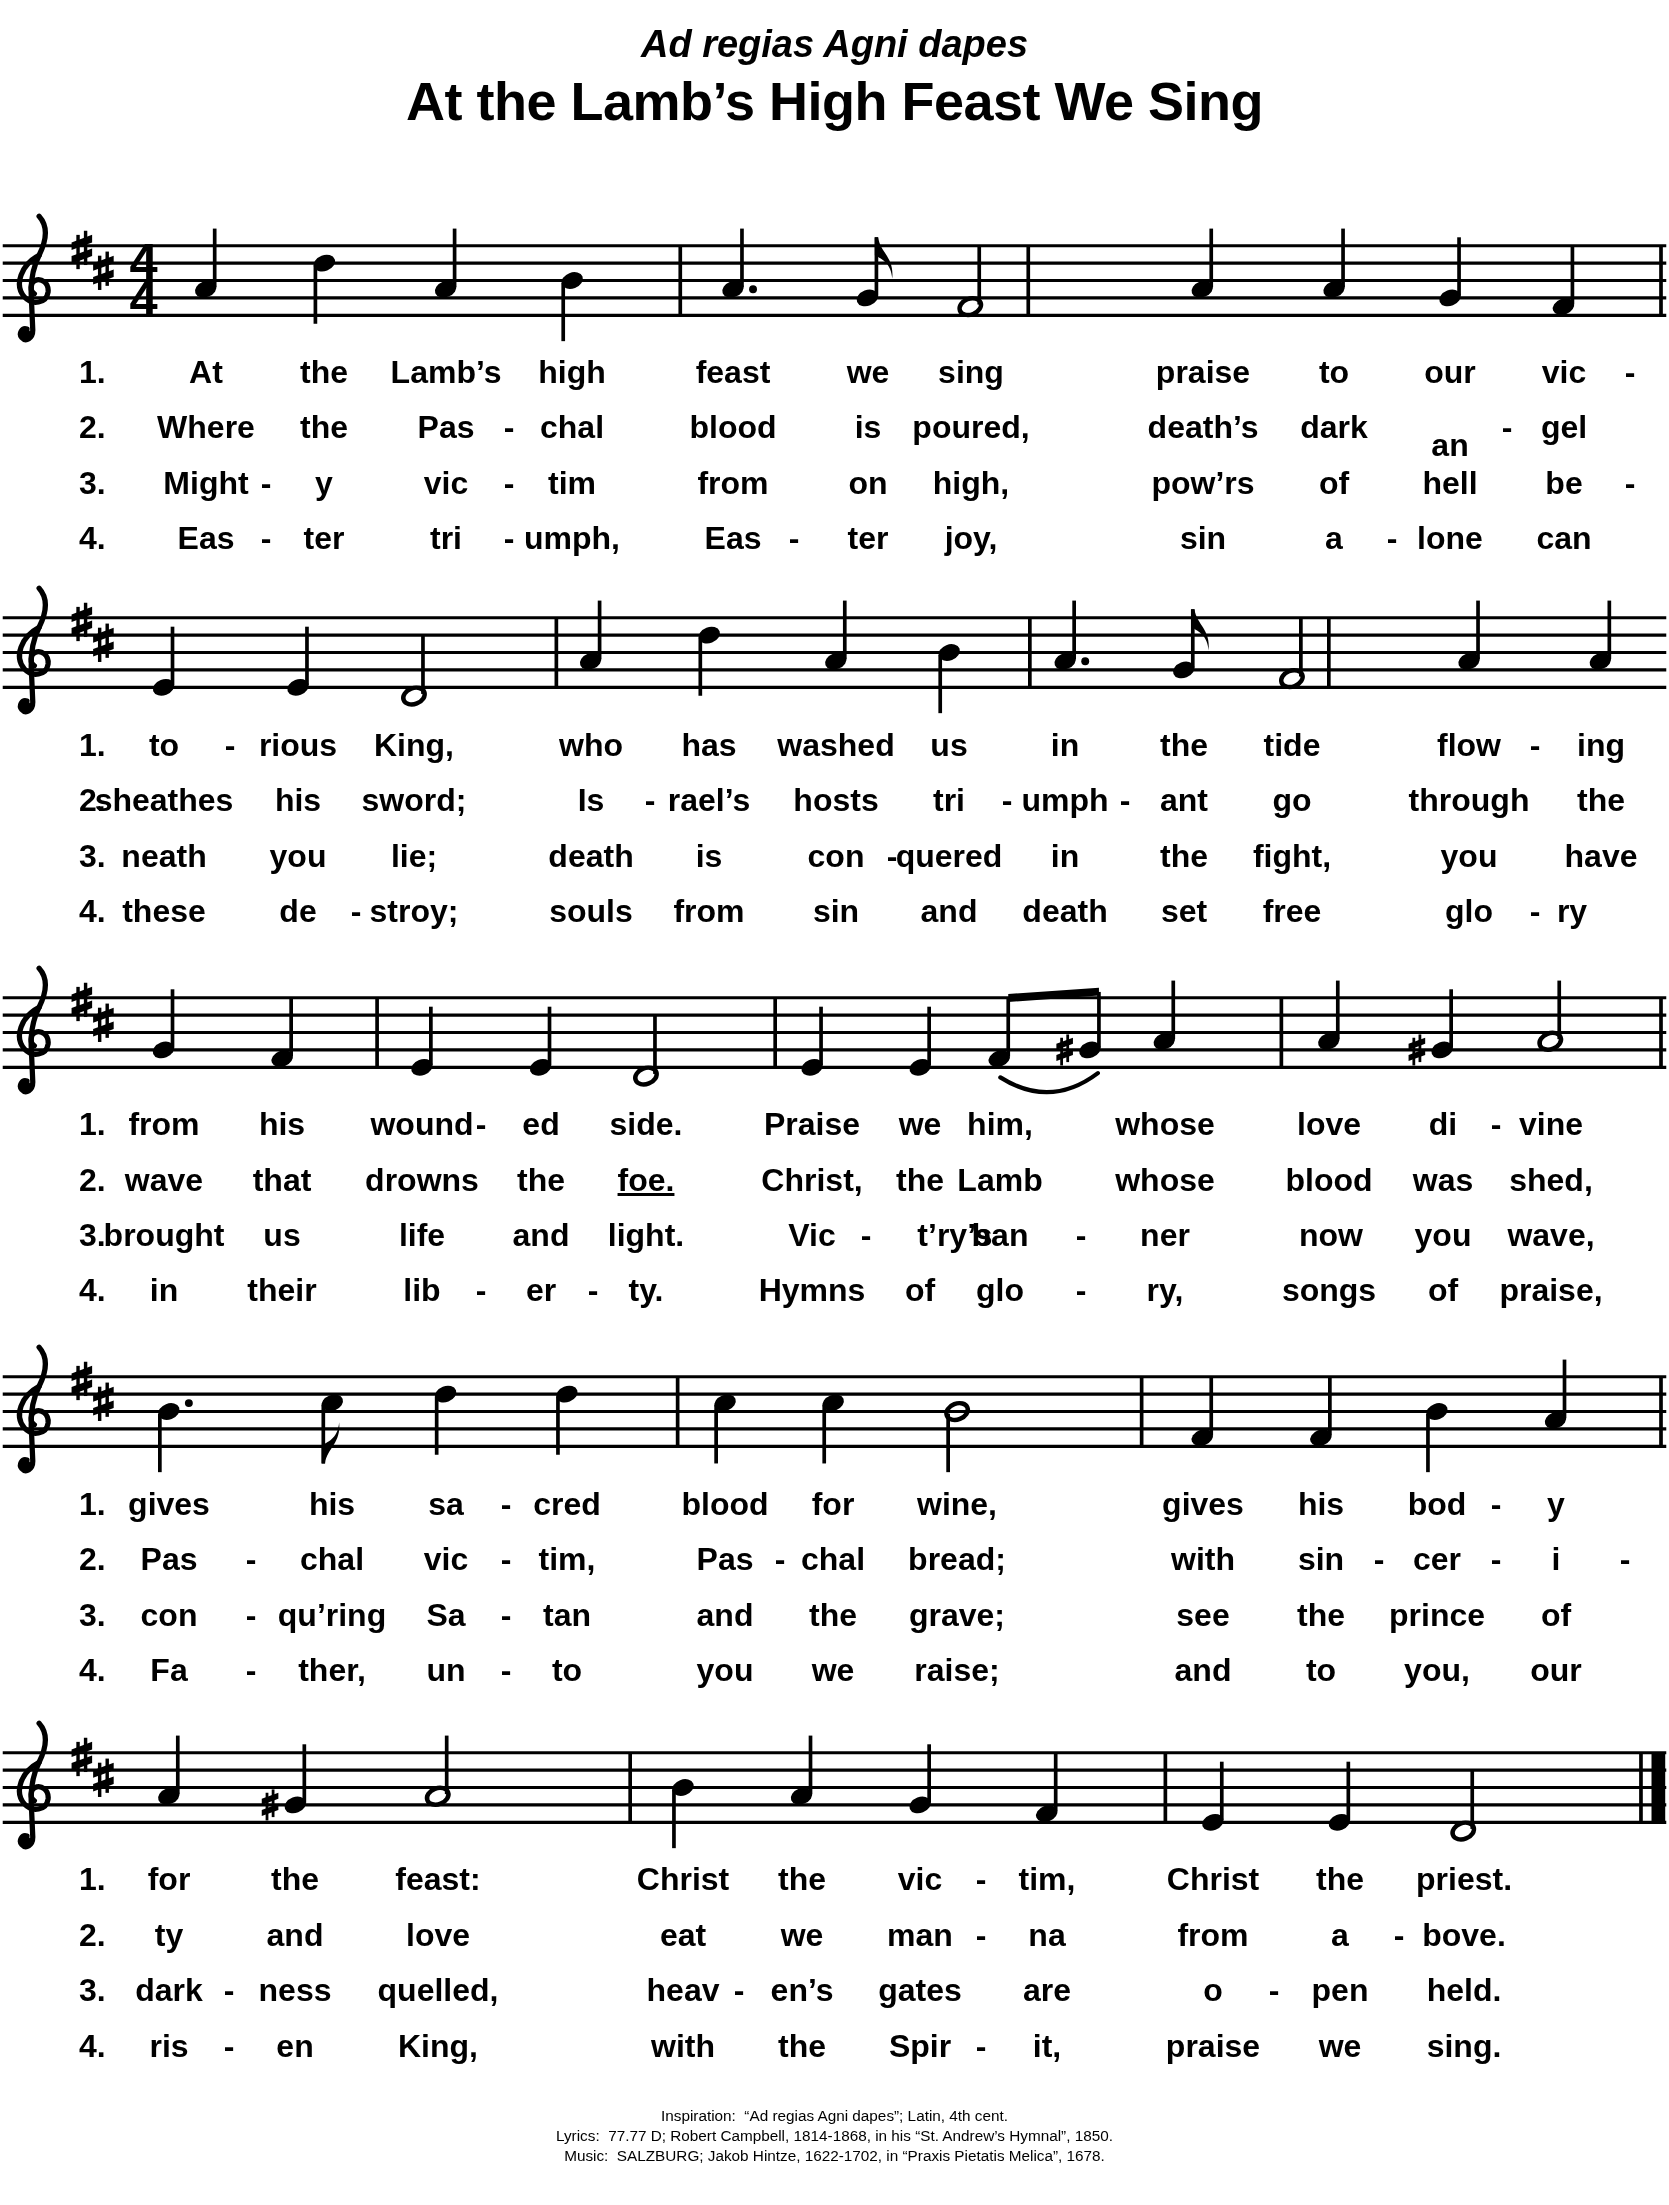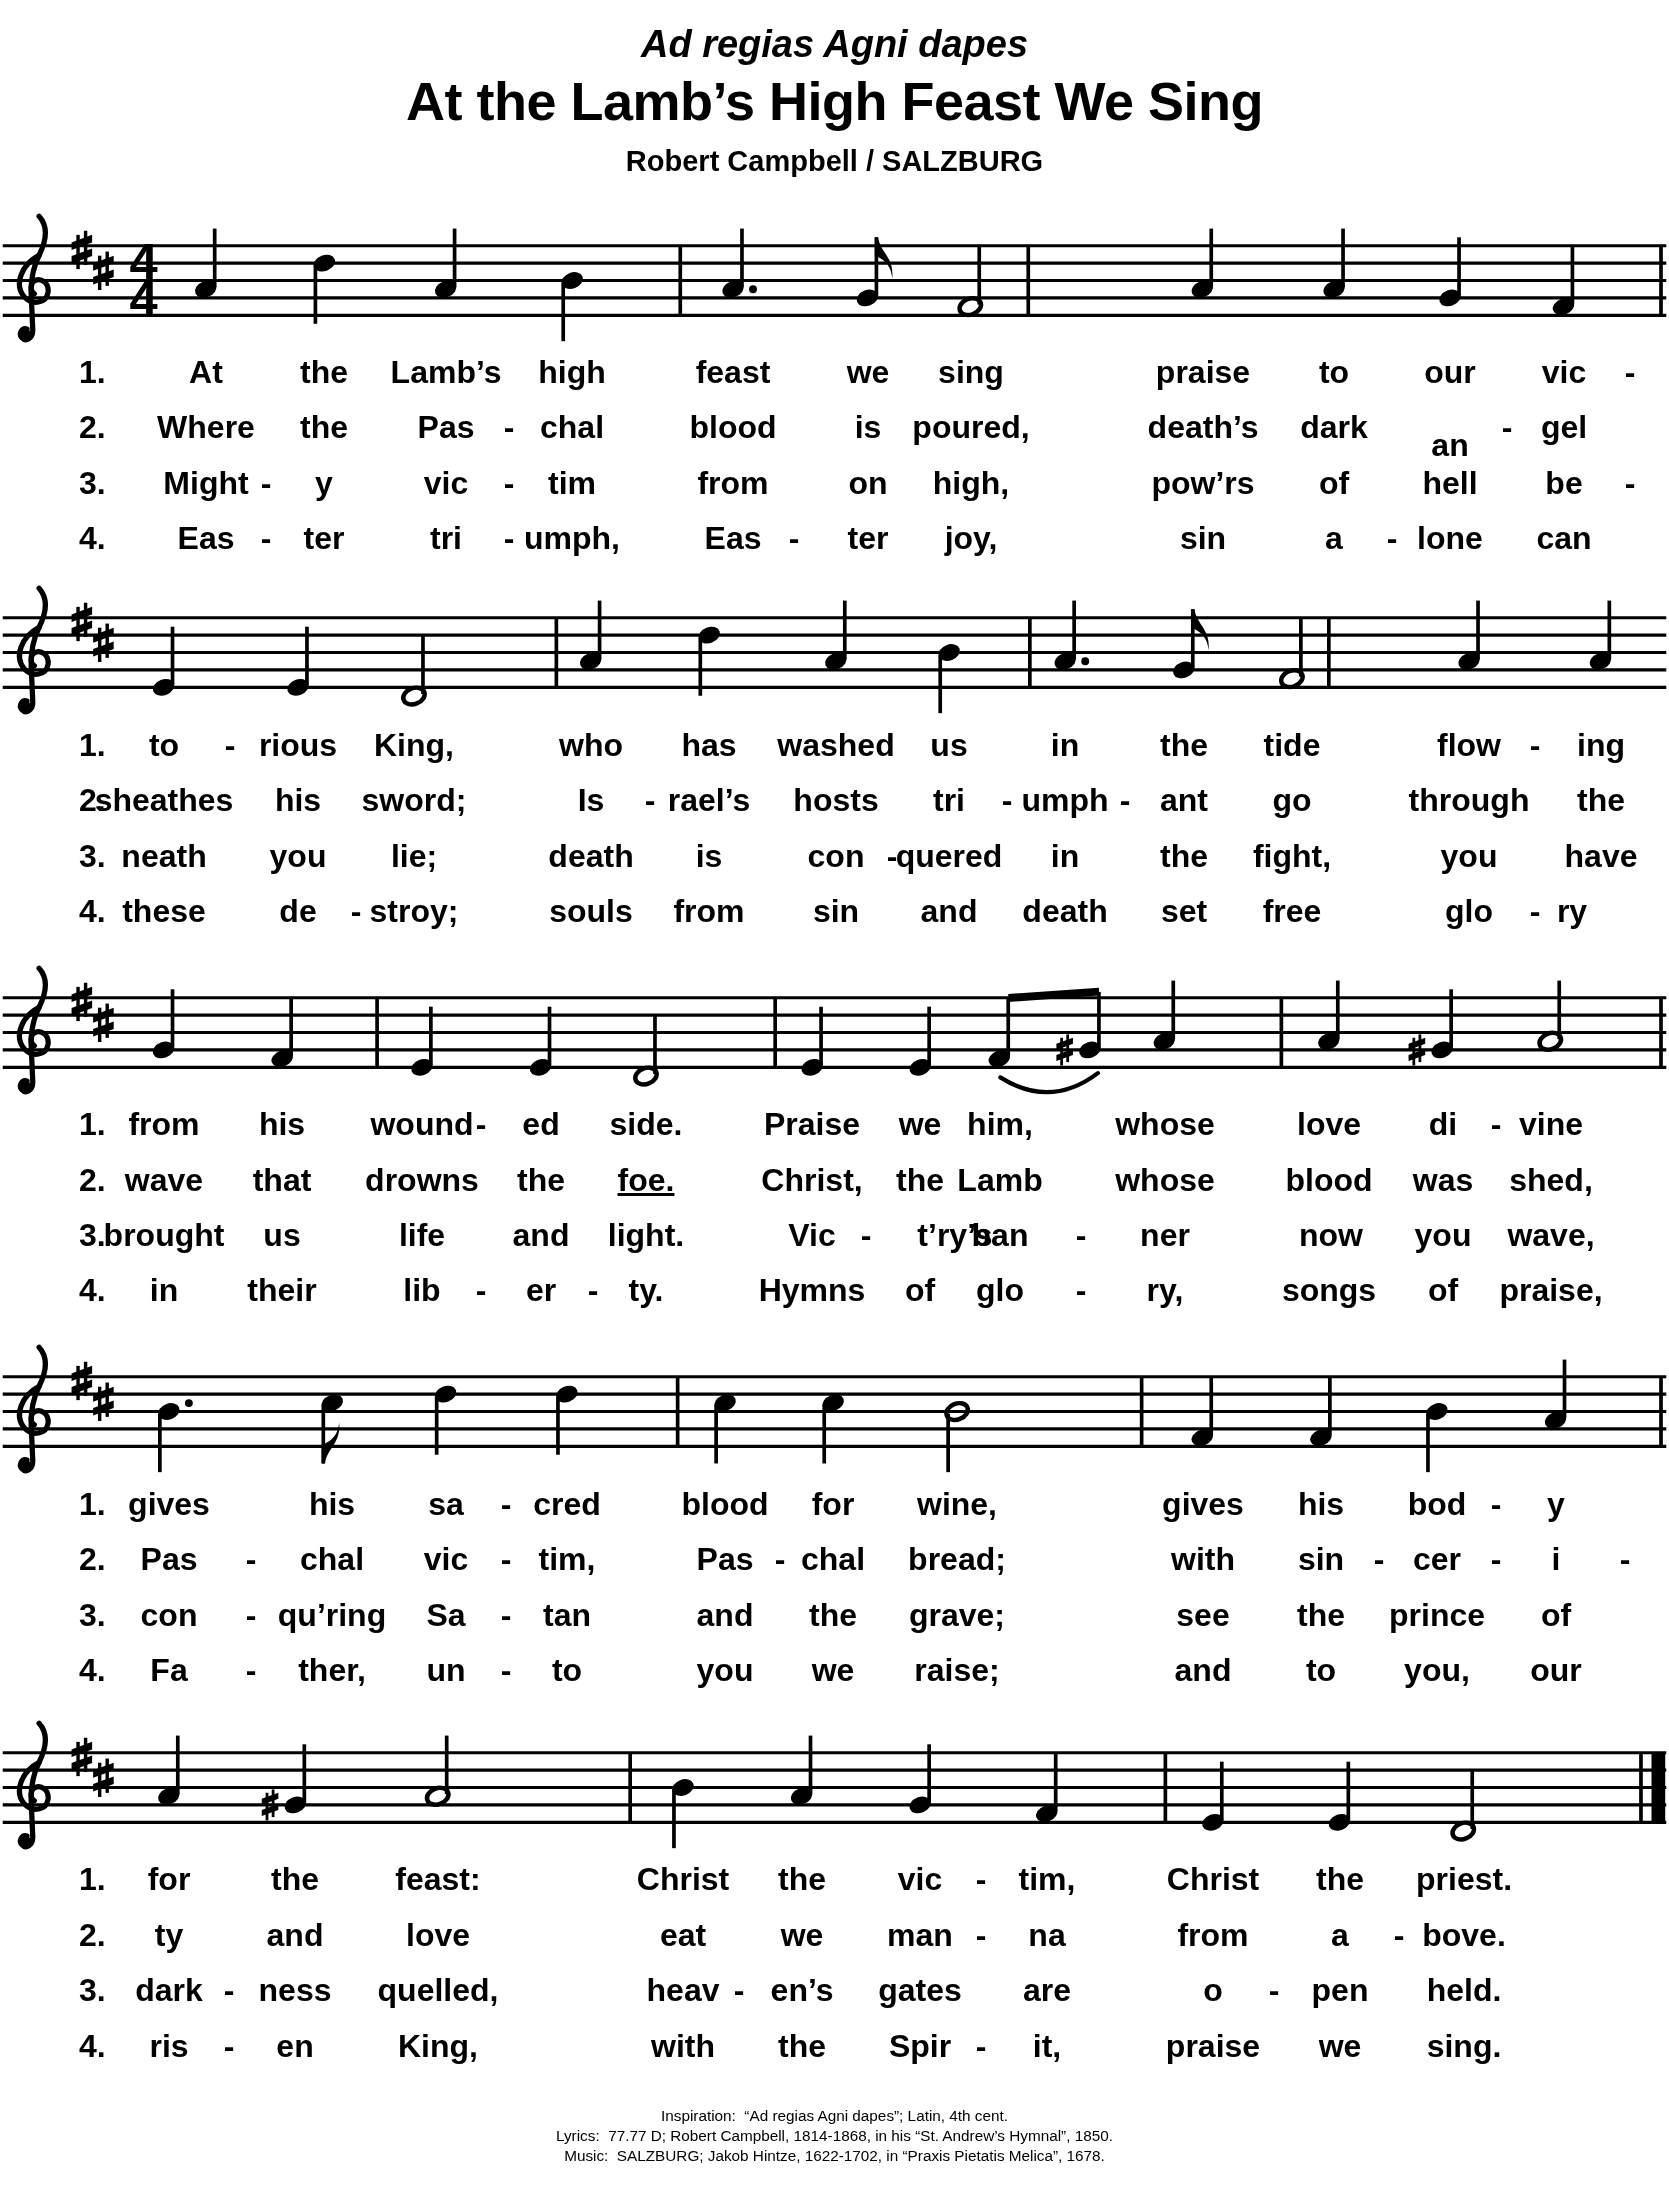--- a/index.html
+++ b/index.html
@@ -33,7 +33,6 @@
 <div class="page">
   <div class="centered title">At the Lamb’s High Feast We Sing</div>
   <div class="centered inspiration">Ad regias Agni dapes</div>
-  <div class="centered byline">Robert Campbell / SALZBURG</div>
   <div id="music-root">
       <svg class="staff-svg" width="1669" height="174" viewBox="0 0 3165 330" style="top: 193px;">
         <line x1="5" y1="100" x2="3160" y2="100" stroke="#000" stroke-width="6"></line>

